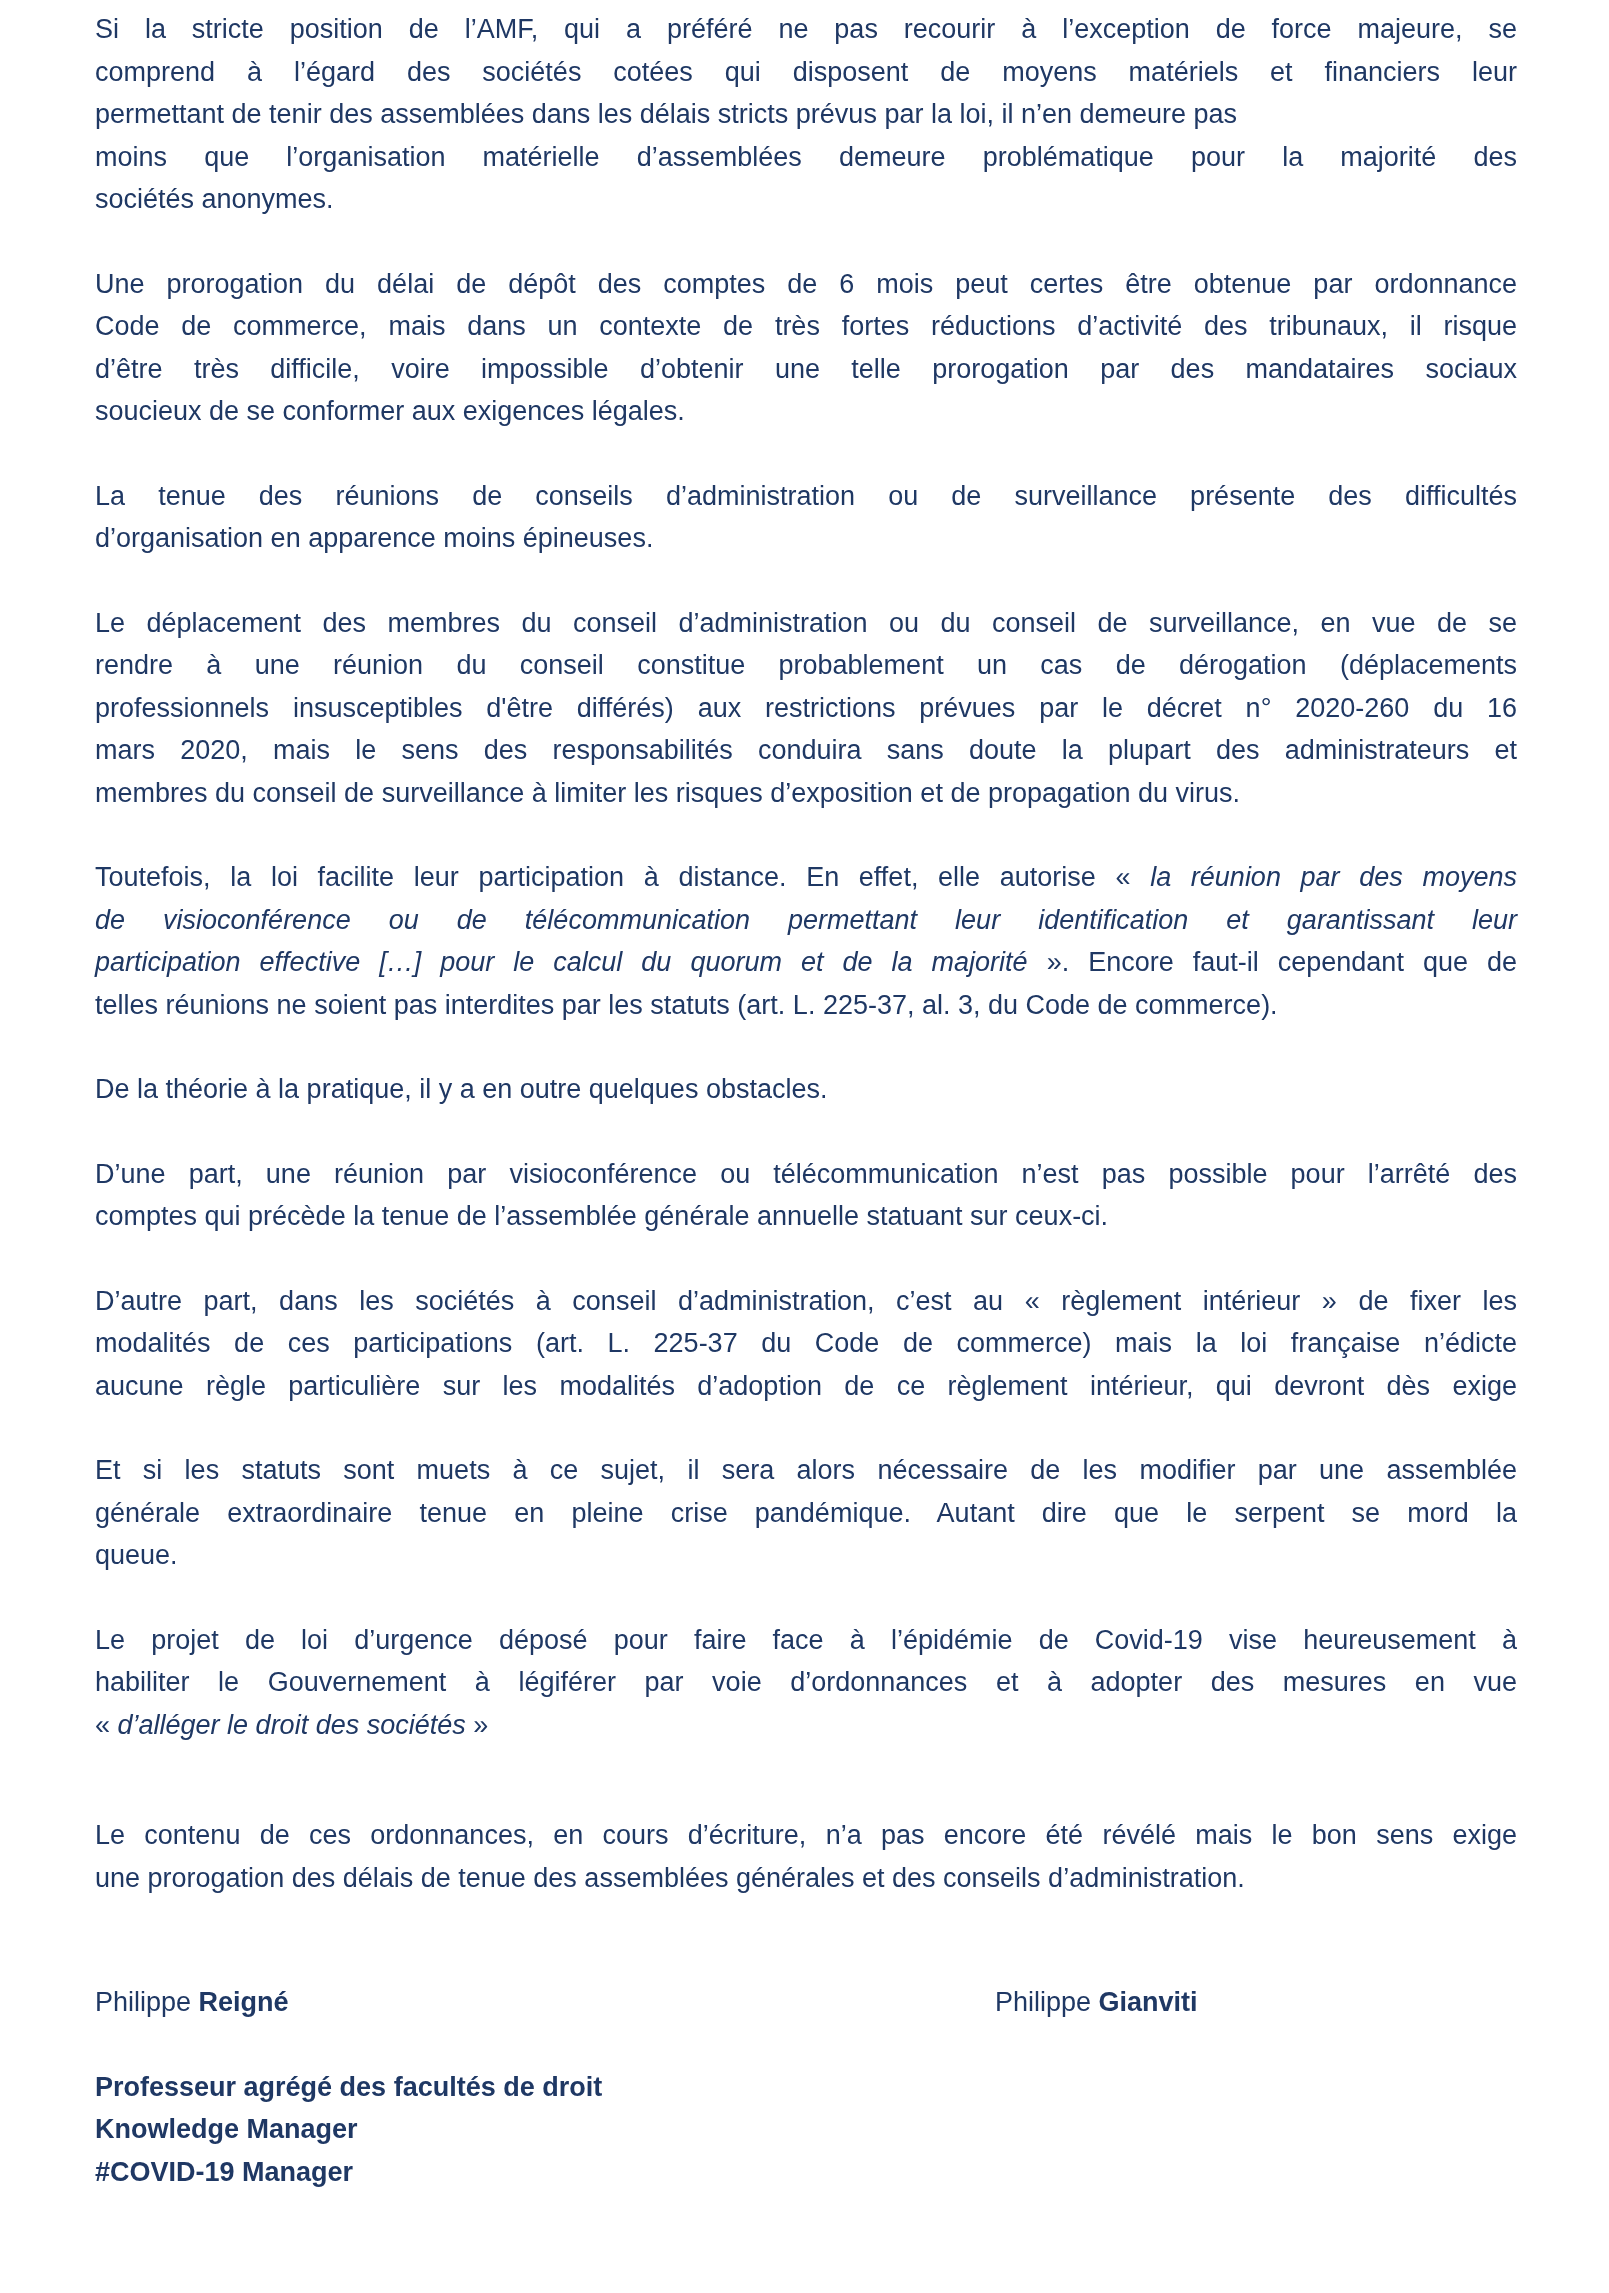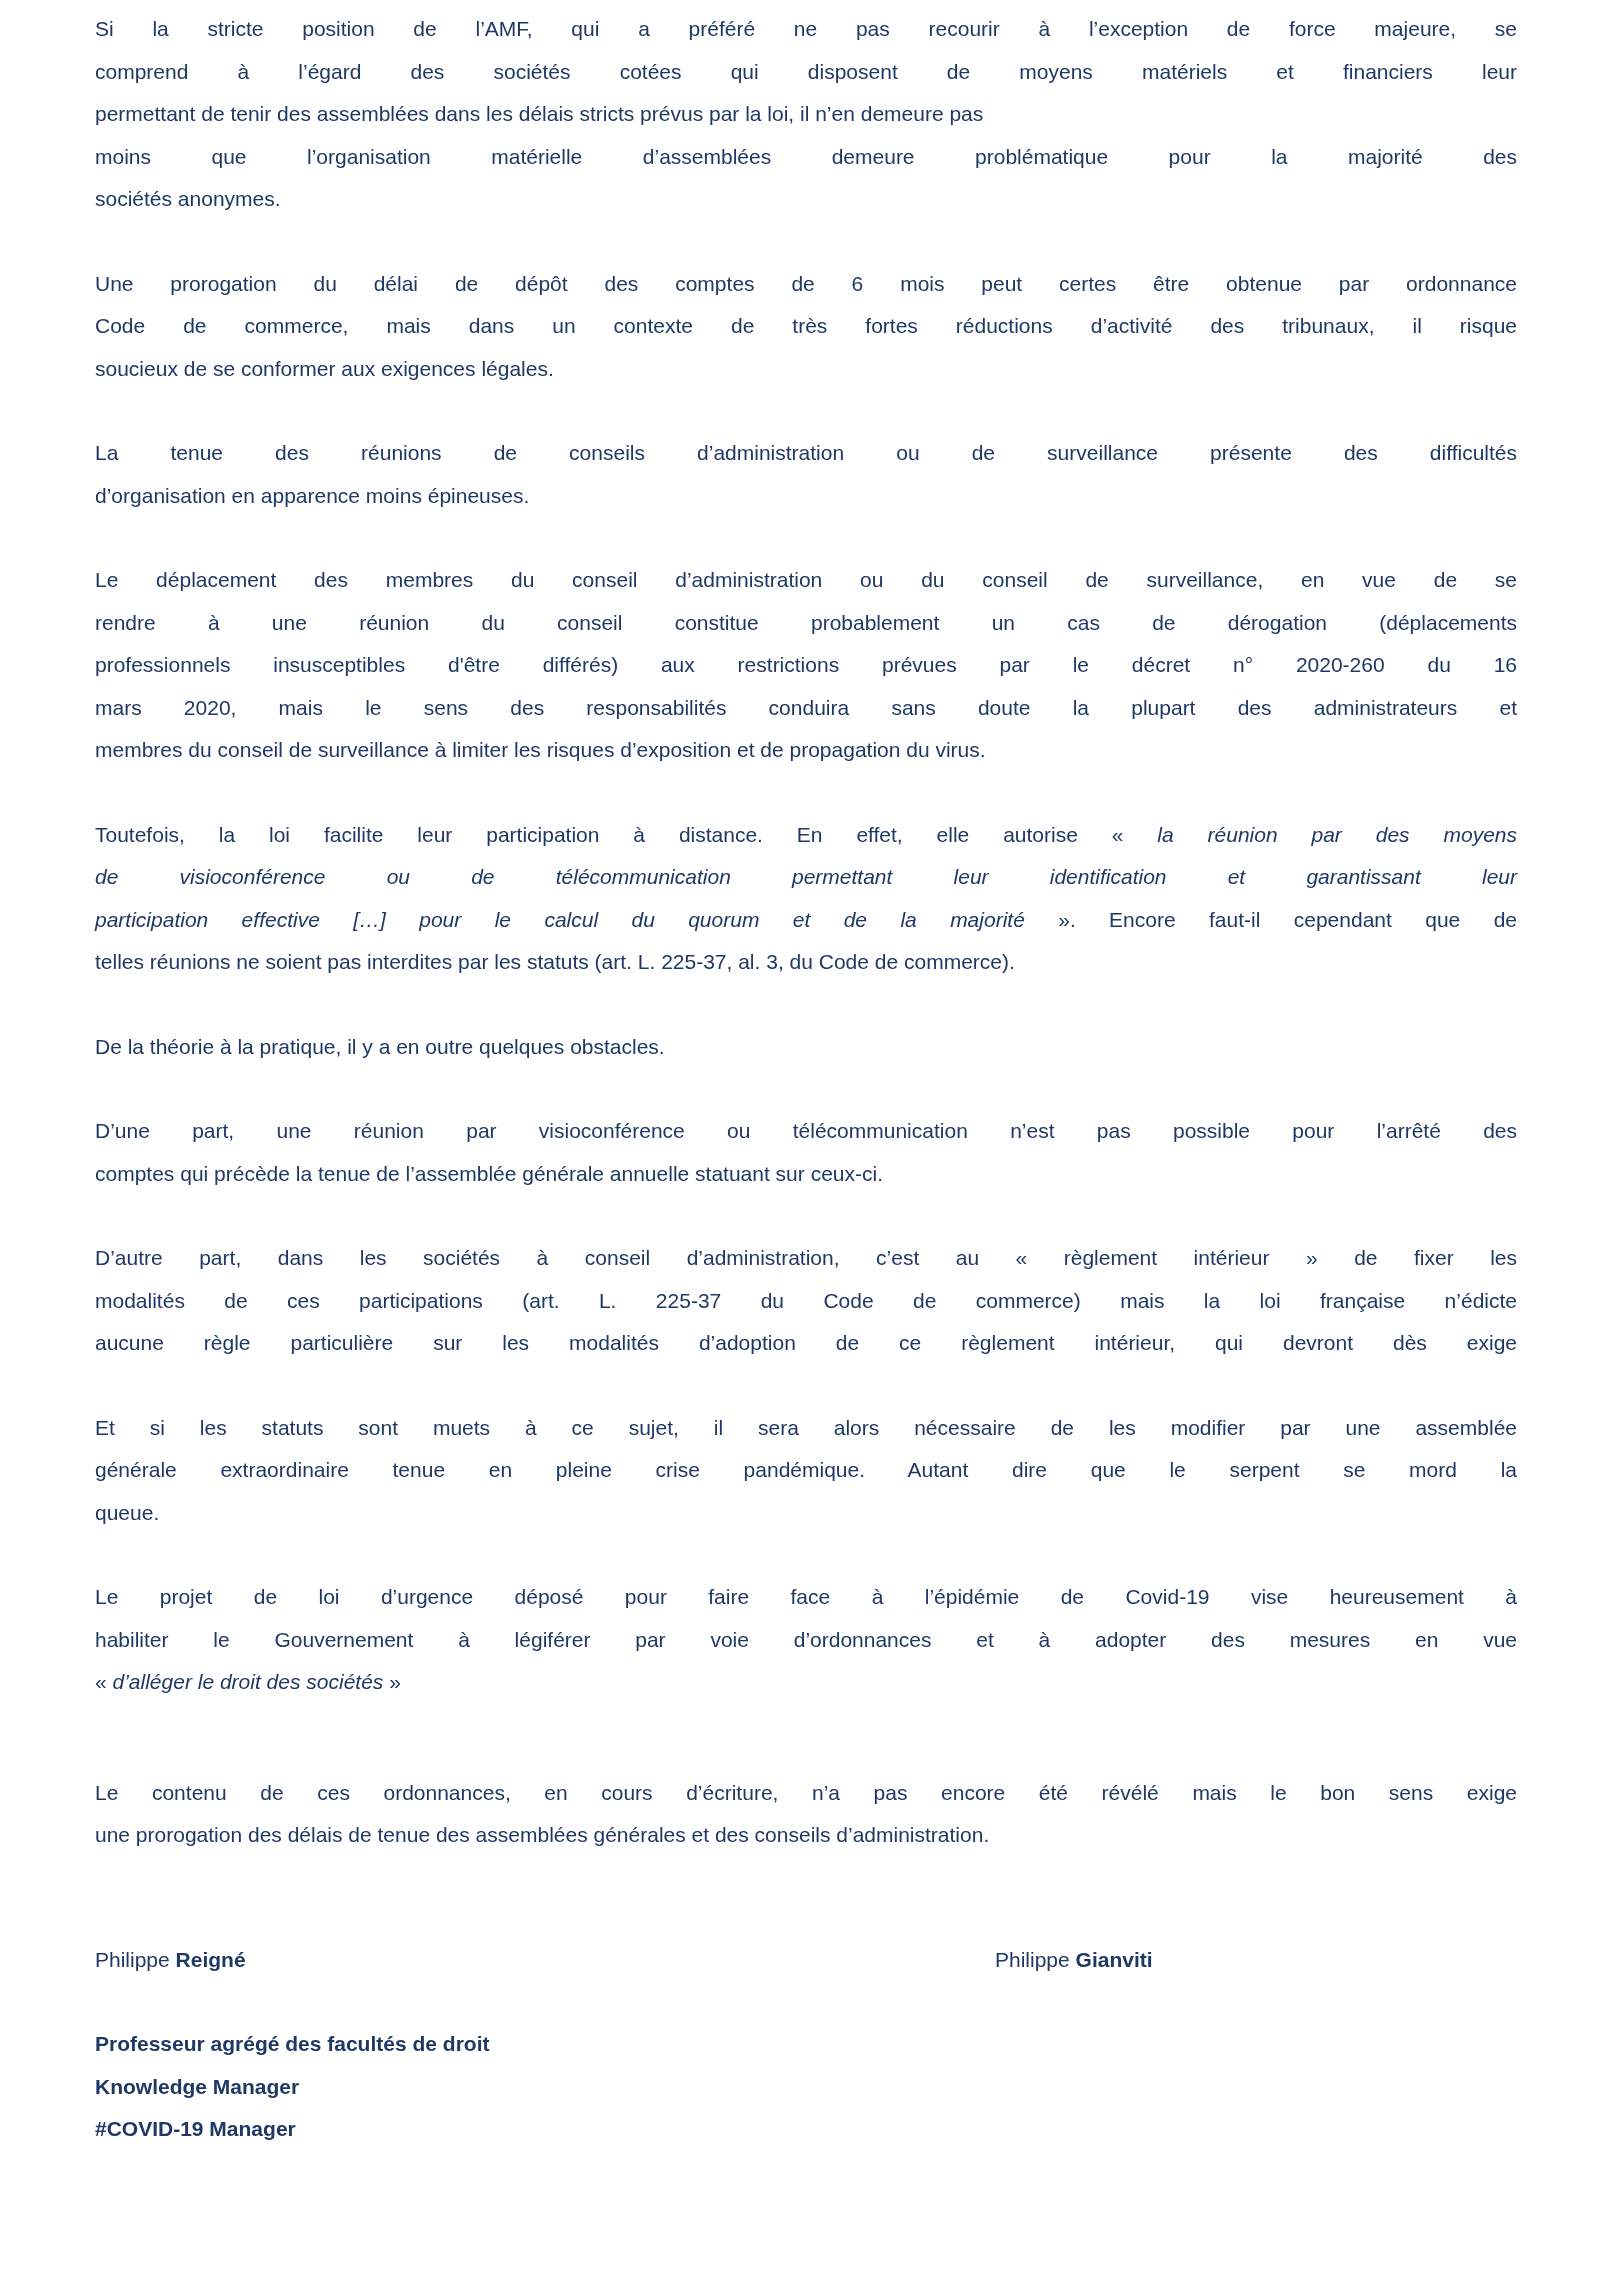--- a/index.html
+++ b/index.html
@@ -17,7 +17,7 @@
     box-sizing: border-box;
     padding: 8px 92px 0 95px;
     font-family: "Liberation Sans", sans-serif;
-    font-size: 21px;
+    font-size: 27px;
     color: #1f3864;
     overflow: hidden;
   }

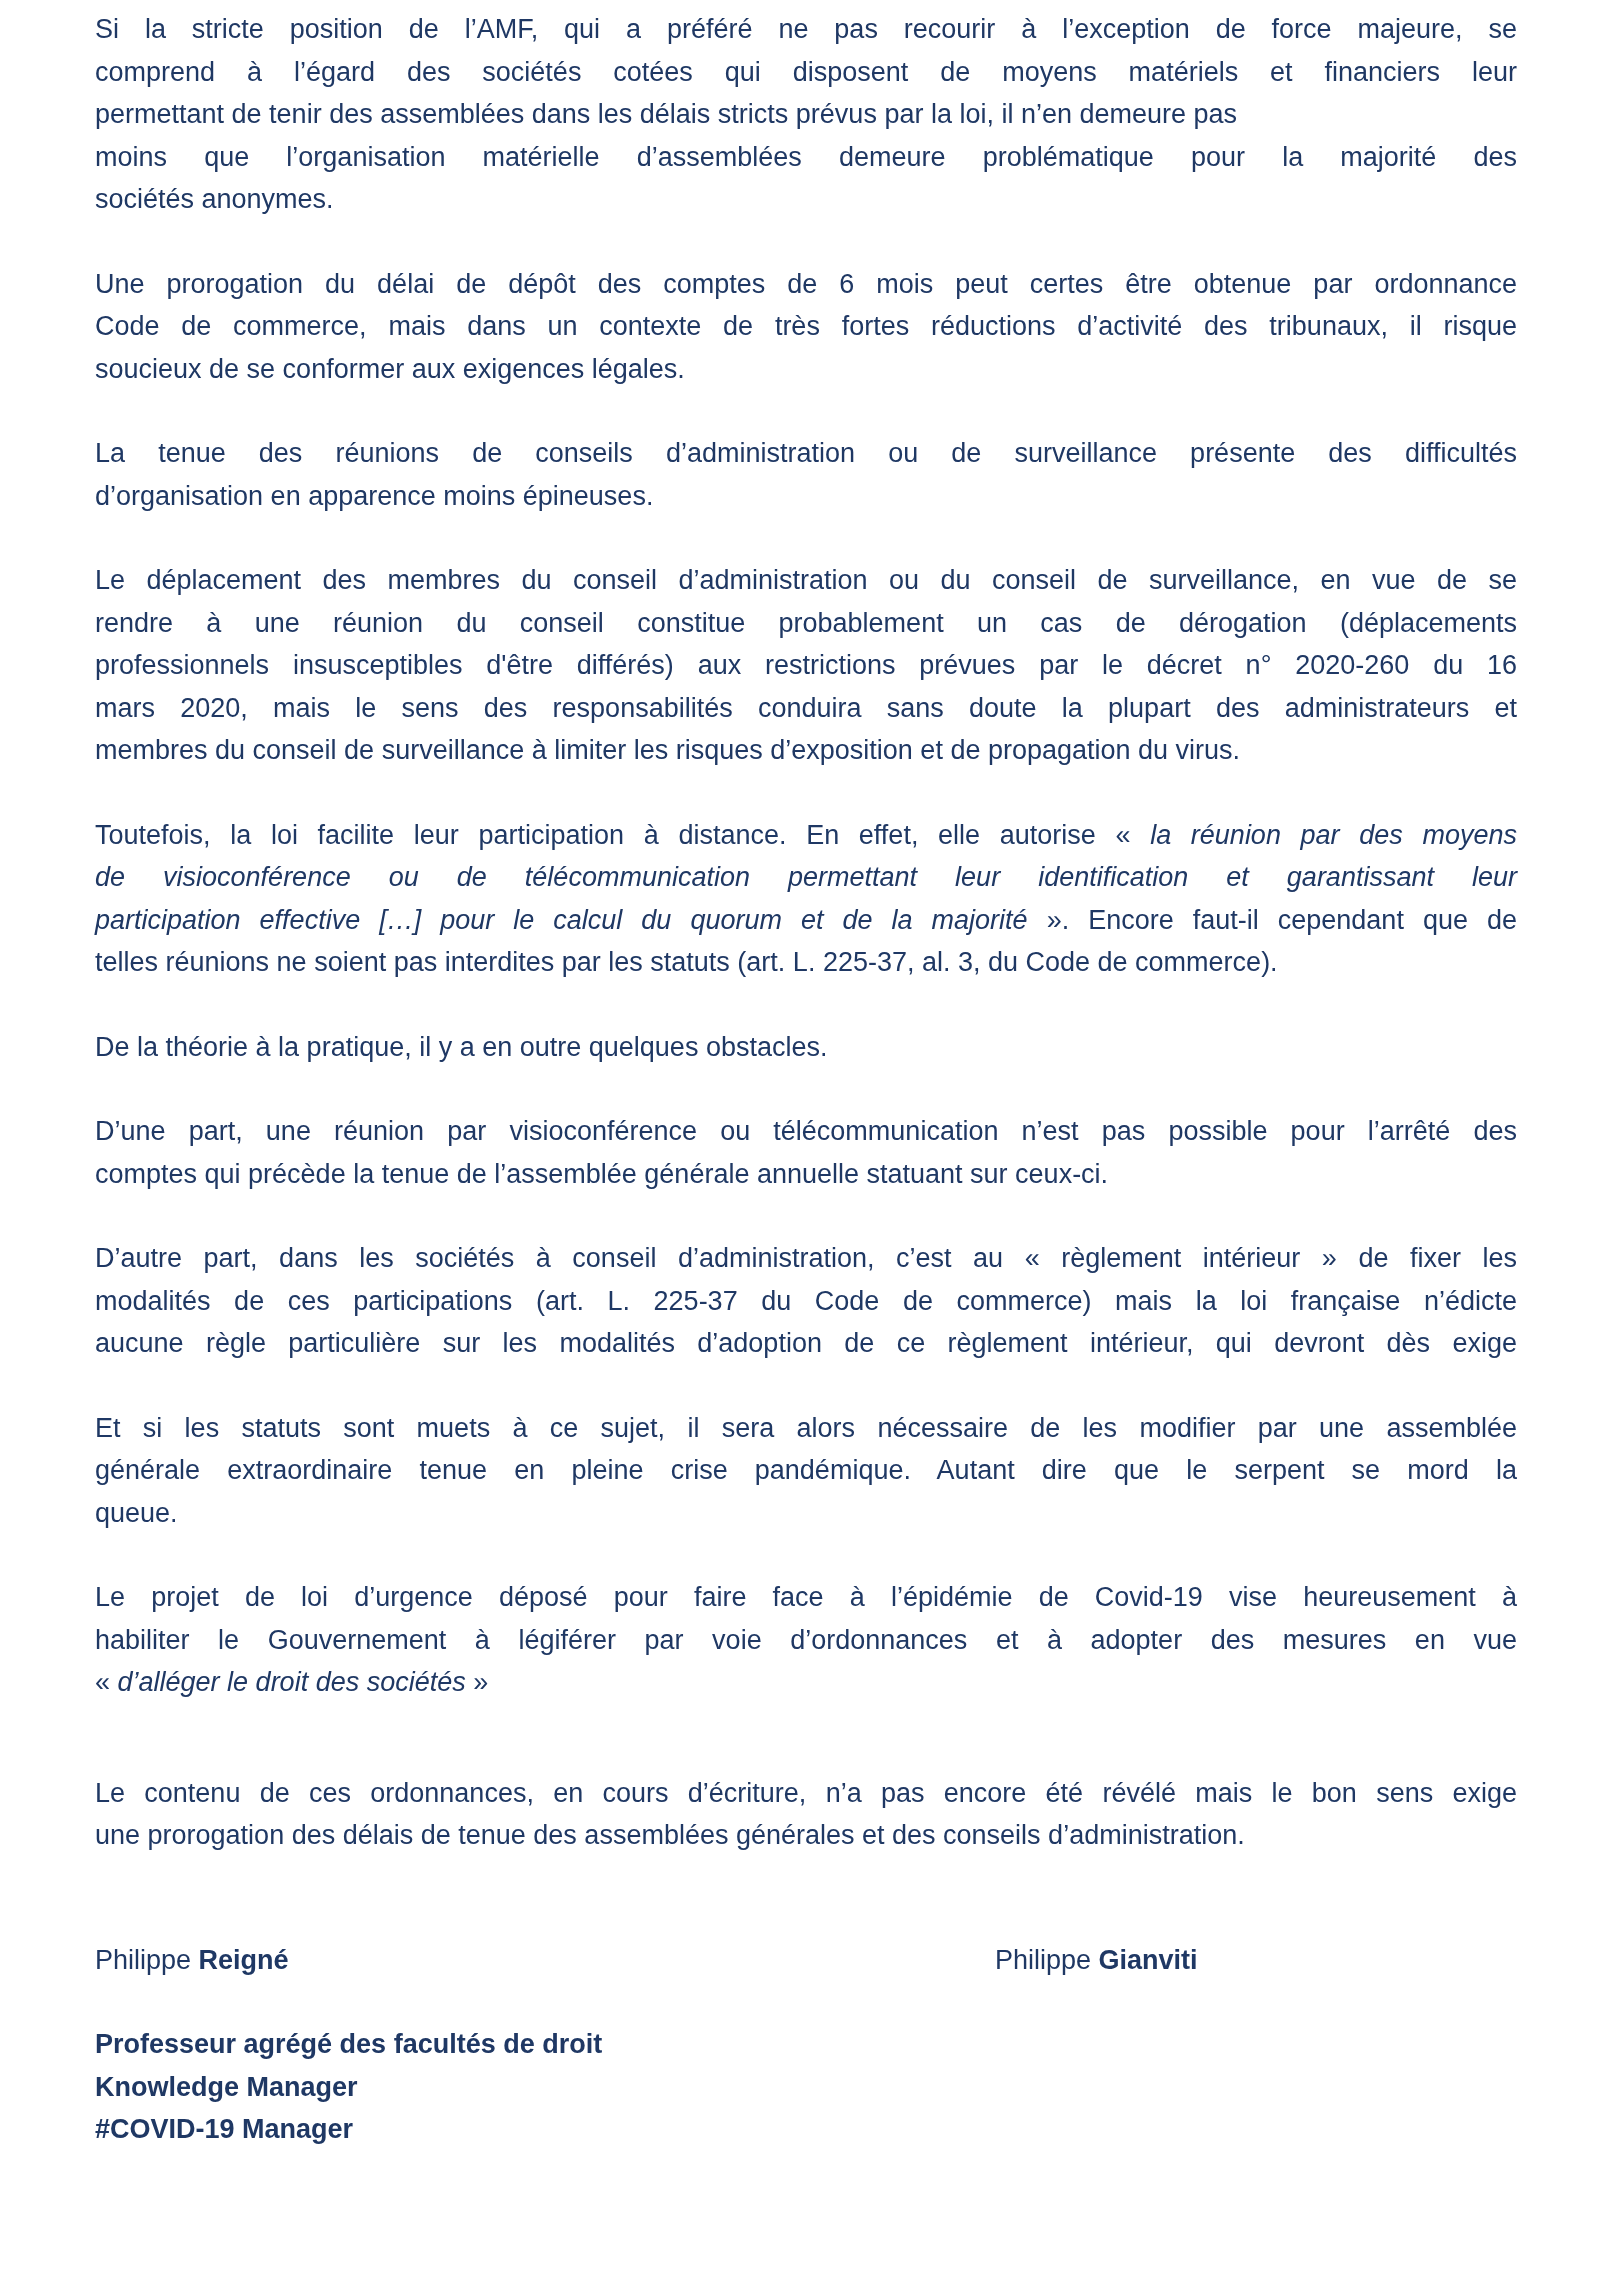--- a/index.html
+++ b/index.html
@@ -68,6 +68,7 @@
       <div class="para" data-name="para-prorogation-delai">
         <div class="line" data-name="para-prorogation-delai-line-1"><span data-name="text">Une prorogation du délai de dépôt des comptes de 6 mois peut certes être obtenue par ordonnance</span></div>
         <div class="line" data-name="para-prorogation-delai-line-3"><span data-name="text">Code de commerce, mais dans un contexte de très fortes réductions d’activité des tribunaux, il risque</span></div>
+        <div class="line" data-name="para-prorogation-delai-line-4"><span data-name="text">d’être très difficile, voire impossible d’obtenir une telle prorogation par des mandataires sociaux</span></div>
         <div class="line last" data-name="para-prorogation-delai-line-5"><span data-name="text">soucieux de se conformer aux exigences légales.</span></div>
       </div>
       <div class="para" data-name="para-tenue-reunions">

